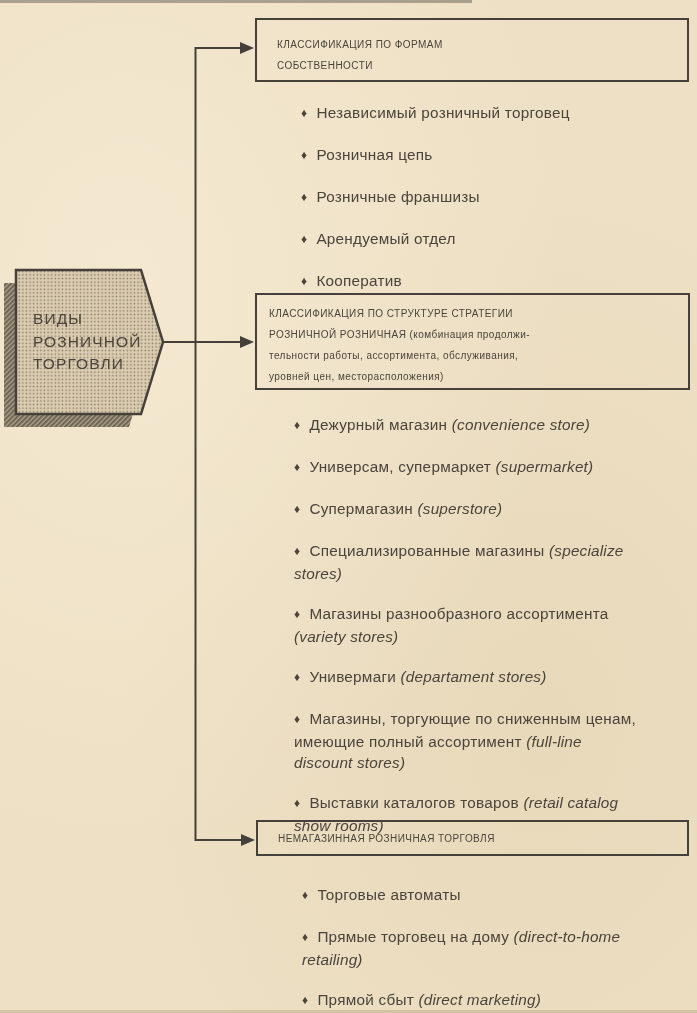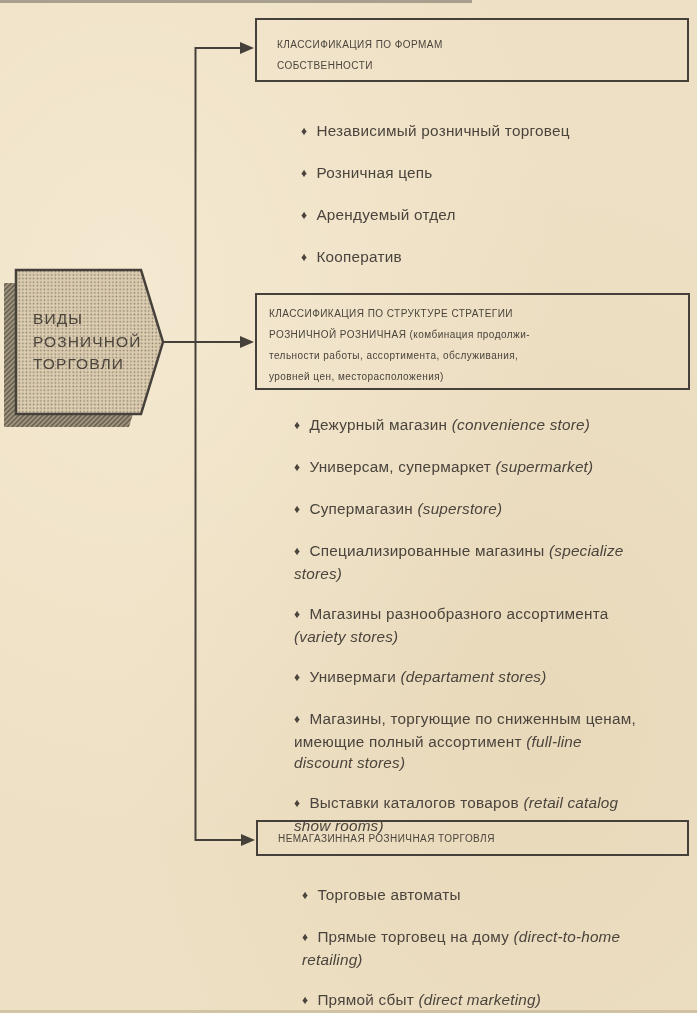--- a/index.html
+++ b/index.html
@@ -42,7 +42,7 @@
   #box-2{left:256px;top:820px;width:433px;height:36px;padding:6px 10px 16px 20px;}
 
   .bullet-list{position:absolute;width:348px;font-size:15.3px;line-height:21px;letter-spacing:.25px;}
-  #list-0{left:301px;top:120px;}
+  #list-0{left:301px;top:102px;}
   #list-1{left:294px;top:414px;}
   #list-2{left:302px;top:884px;}
   .bullet-item{margin-bottom:19px;}

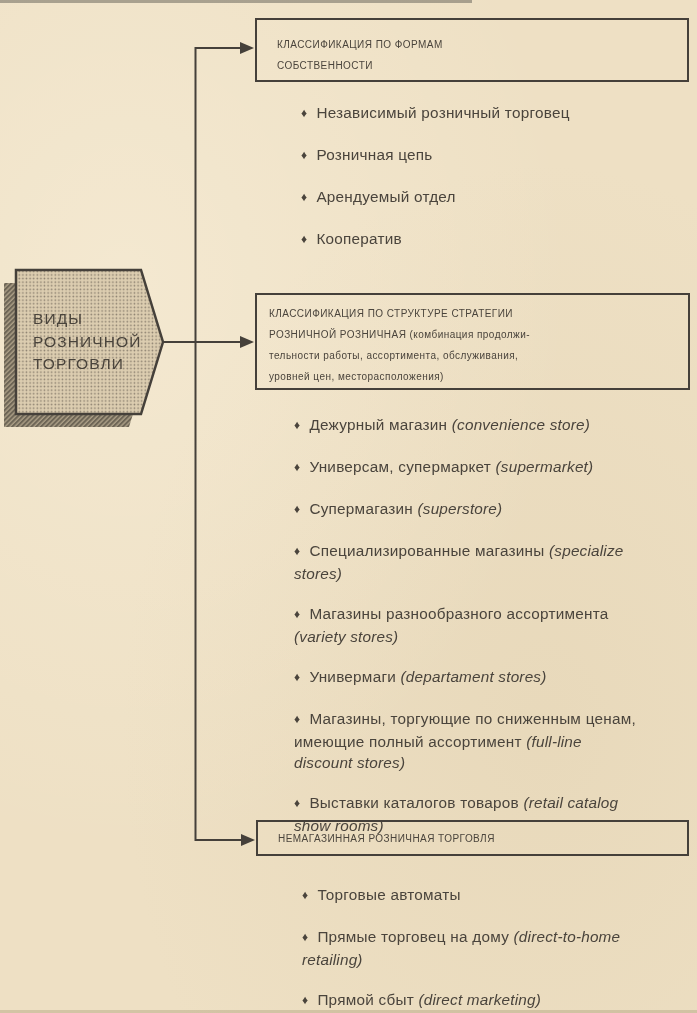--- a/index.html
+++ b/index.html
@@ -94,6 +94,7 @@
   <div class="bullet-list" id="list-0">
       <div class="bullet-item"><span class="bullet">♦</span><span>Независимый розничный торговец</span></div>
       <div class="bullet-item"><span class="bullet">♦</span><span>Розничная цепь</span></div>
+      <div class="bullet-item"><span class="bullet">♦</span><span>Розничные франшизы</span></div>
       <div class="bullet-item"><span class="bullet">♦</span><span>Арендуемый отдел</span></div>
       <div class="bullet-item"><span class="bullet">♦</span><span>Кооператив</span></div>
     </div>

